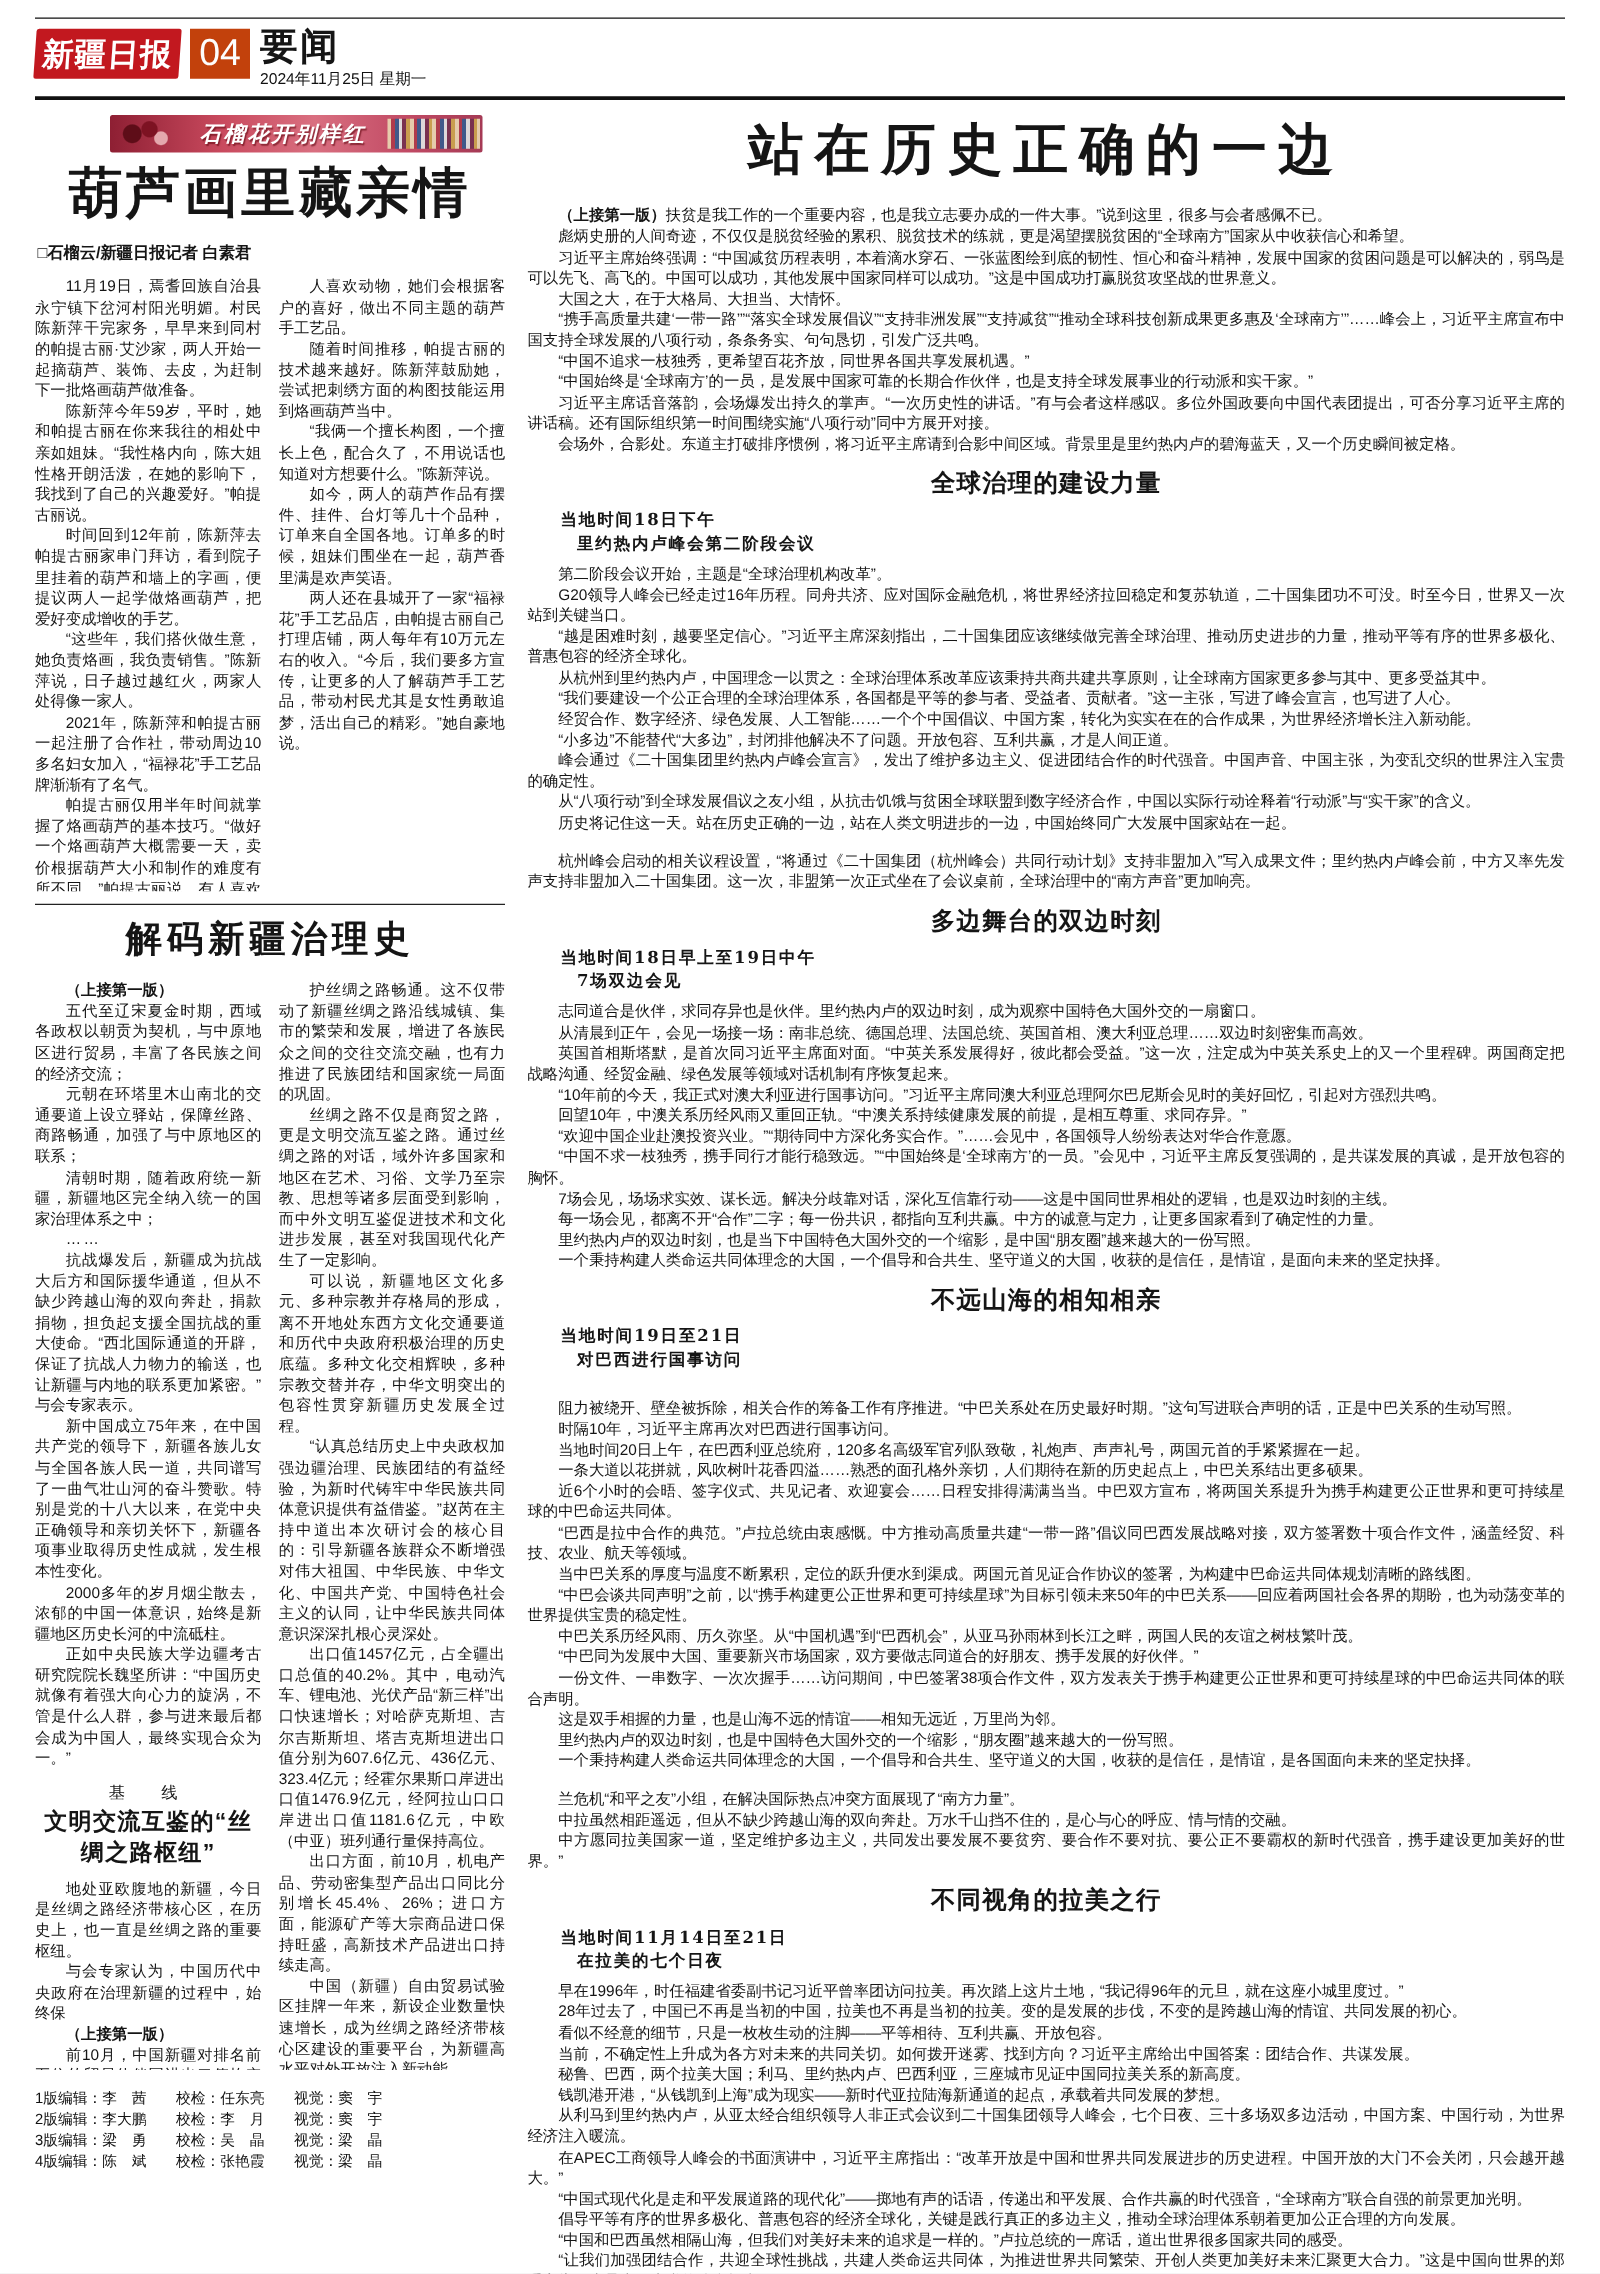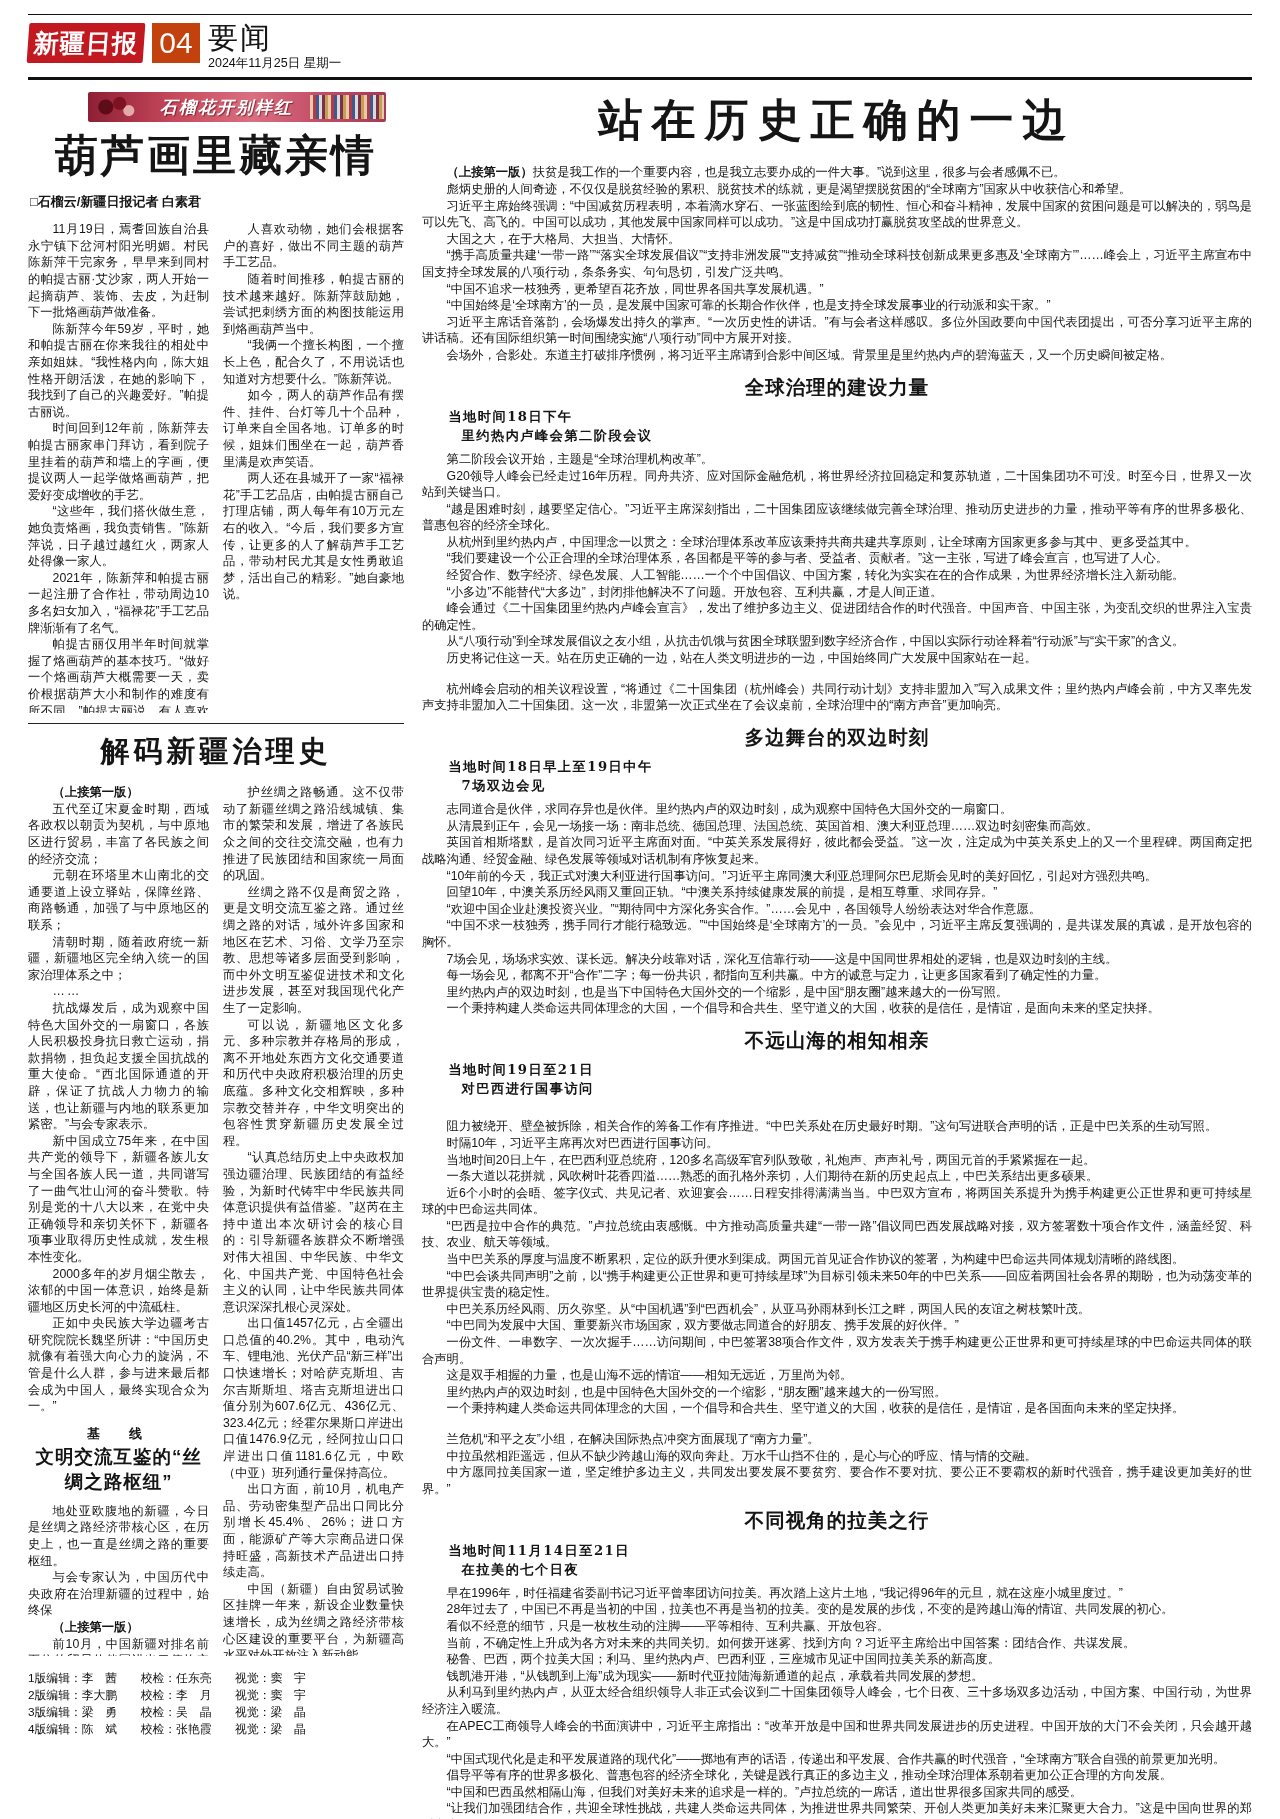--- a/index.html
+++ b/index.html
@@ -15,7 +15,7 @@
   .pageno{width:48px;height:40px;background:#c2410c;color:#fdfdfd;display:flex;align-items:center;justify-content:center;
         font-size:30px;font-weight:400;}
   .sect{display:flex;flex-direction:column;line-height:1;}
-  .sect .sname{font-size:30px;font-weight:400;letter-spacing:2px;}
+  .sect .sname{font-size:30px;font-weight:700;letter-spacing:2px;}
   .sect .sdate{font-size:12.5px;margin-top:4px;color:#111;}
   .head-rule{border-top:3px solid #111;margin-top:2px;margin-bottom:10px;}
   

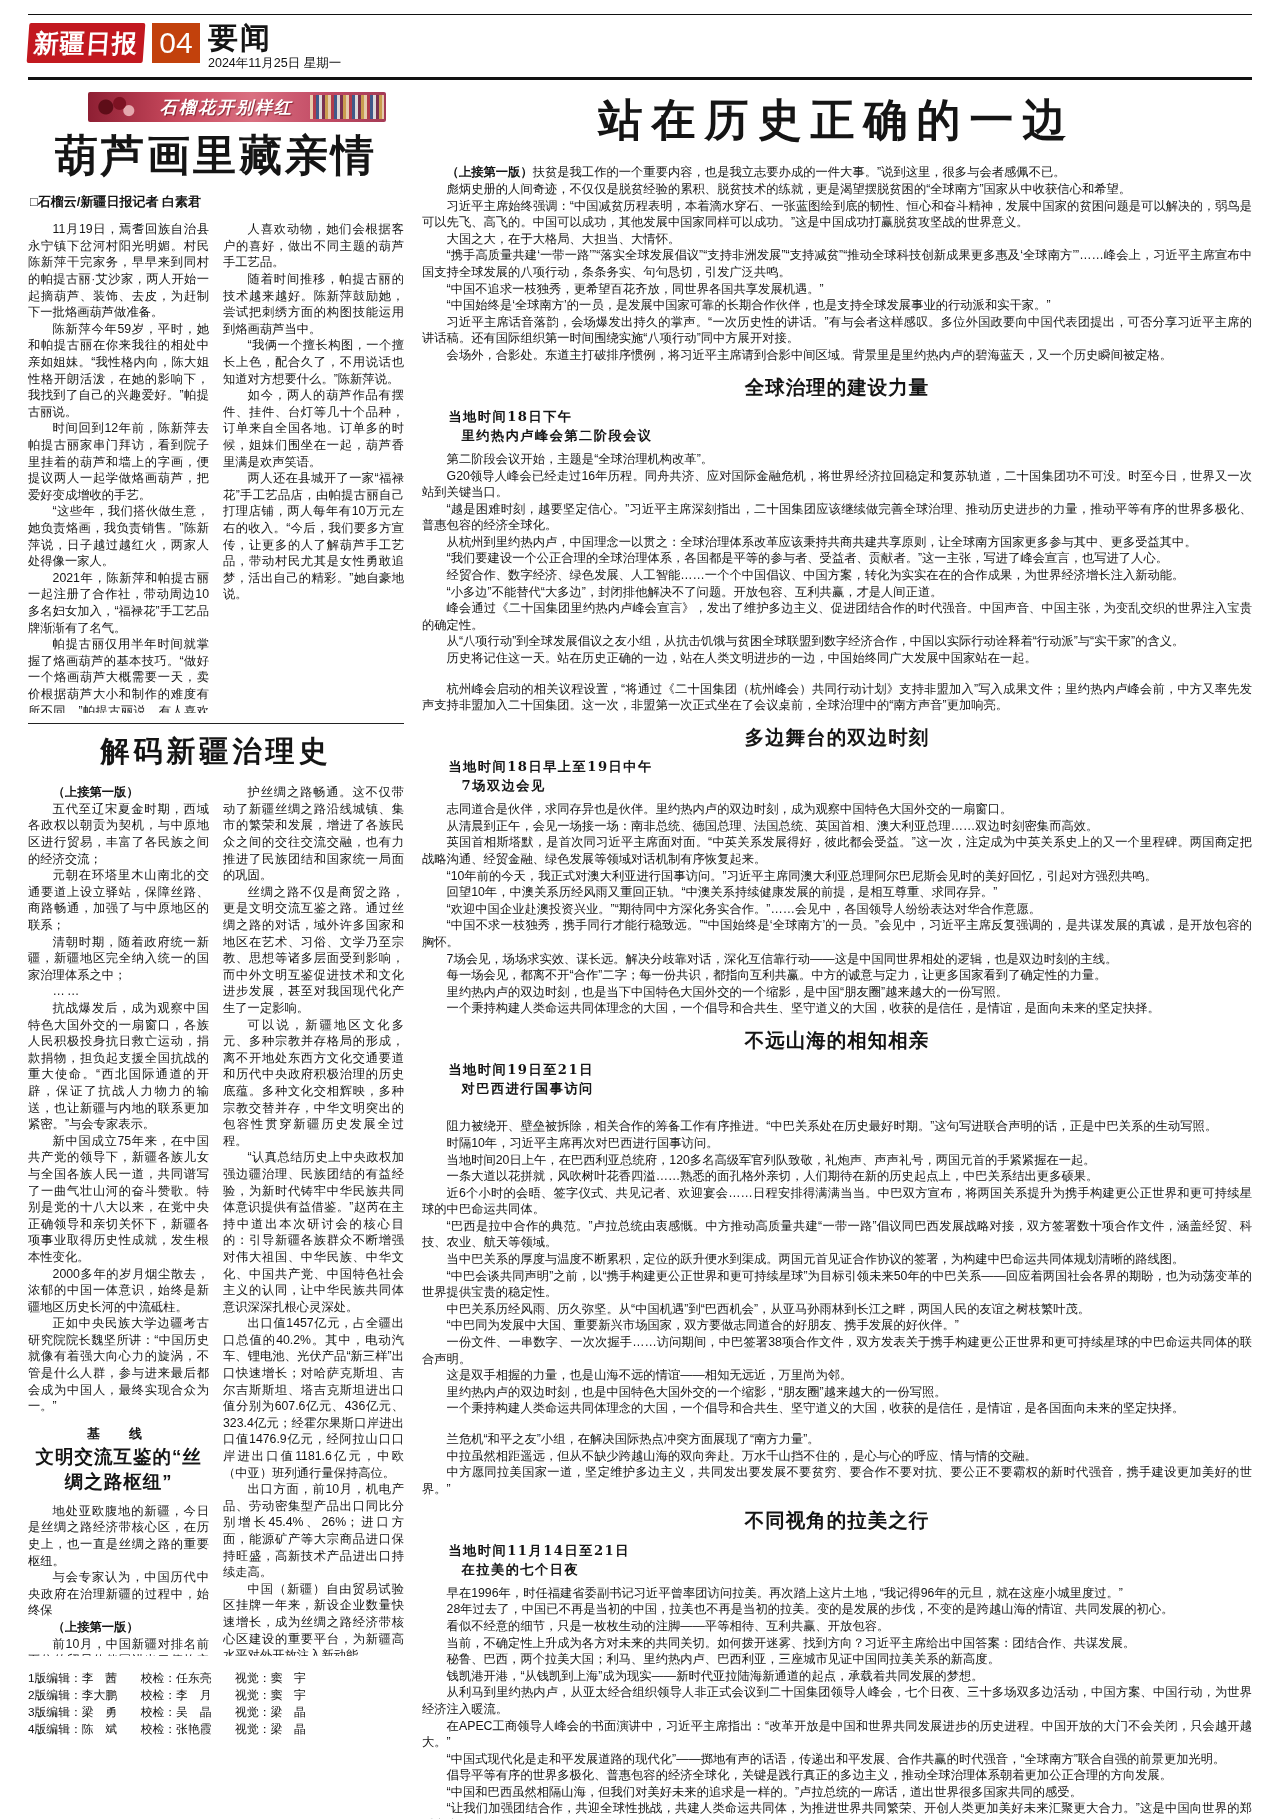--- a/index.html
+++ b/index.html
@@ -120,7 +120,7 @@
             <p class="bp">元朝在环塔里木山南北的交通要道上设立驿站，保障丝路、商路畅通，加强了与中原地区的联系；</p>
             <p class="bp">清朝时期，随着政府统一新疆，新疆地区完全纳入统一的国家治理体系之中；</p>
             <p class="bp dots">……</p>
-            <p class="bp">抗战爆发后，成为观察中国特色大国外交的一扇窗口，各族人民积极投身抗日救亡运动，捐款捐物，担负起支援全国抗战的重大使命。“西北国际通道的开辟，保证了抗战人力物力的输送，也让新疆与内地的联系更加紧密。”与会专家表示。</p>
+            <p class="bp">抗战爆发后，新疆成为抗战大后方和国际援华通道，但从不缺少跨越山海的双向奔赴，捐款捐物，担负起支援全国抗战的重大使命。“西北国际通道的开辟，保证了抗战人力物力的输送，也让新疆与内地的联系更加紧密。”与会专家表示。</p>
             <p class="bp">新中国成立75年来，在中国共产党的领导下，新疆各族儿女与全国各族人民一道，共同谱写了一曲气壮山河的奋斗赞歌。特别是党的十八大以来，在党中央正确领导和亲切关怀下，新疆各项事业取得历史性成就，发生根本性变化。</p>
             <p class="bp">2000多年的岁月烟尘散去，浓郁的中国一体意识，始终是新疆地区历史长河的中流砥柱。</p>
             <p class="bp">正如中央民族大学边疆考古研究院院长魏坚所讲：“中国历史就像有着强大向心力的旋涡，不管是什么人群，参与进来最后都会成为中国人，最终实现合众为一。”</p>

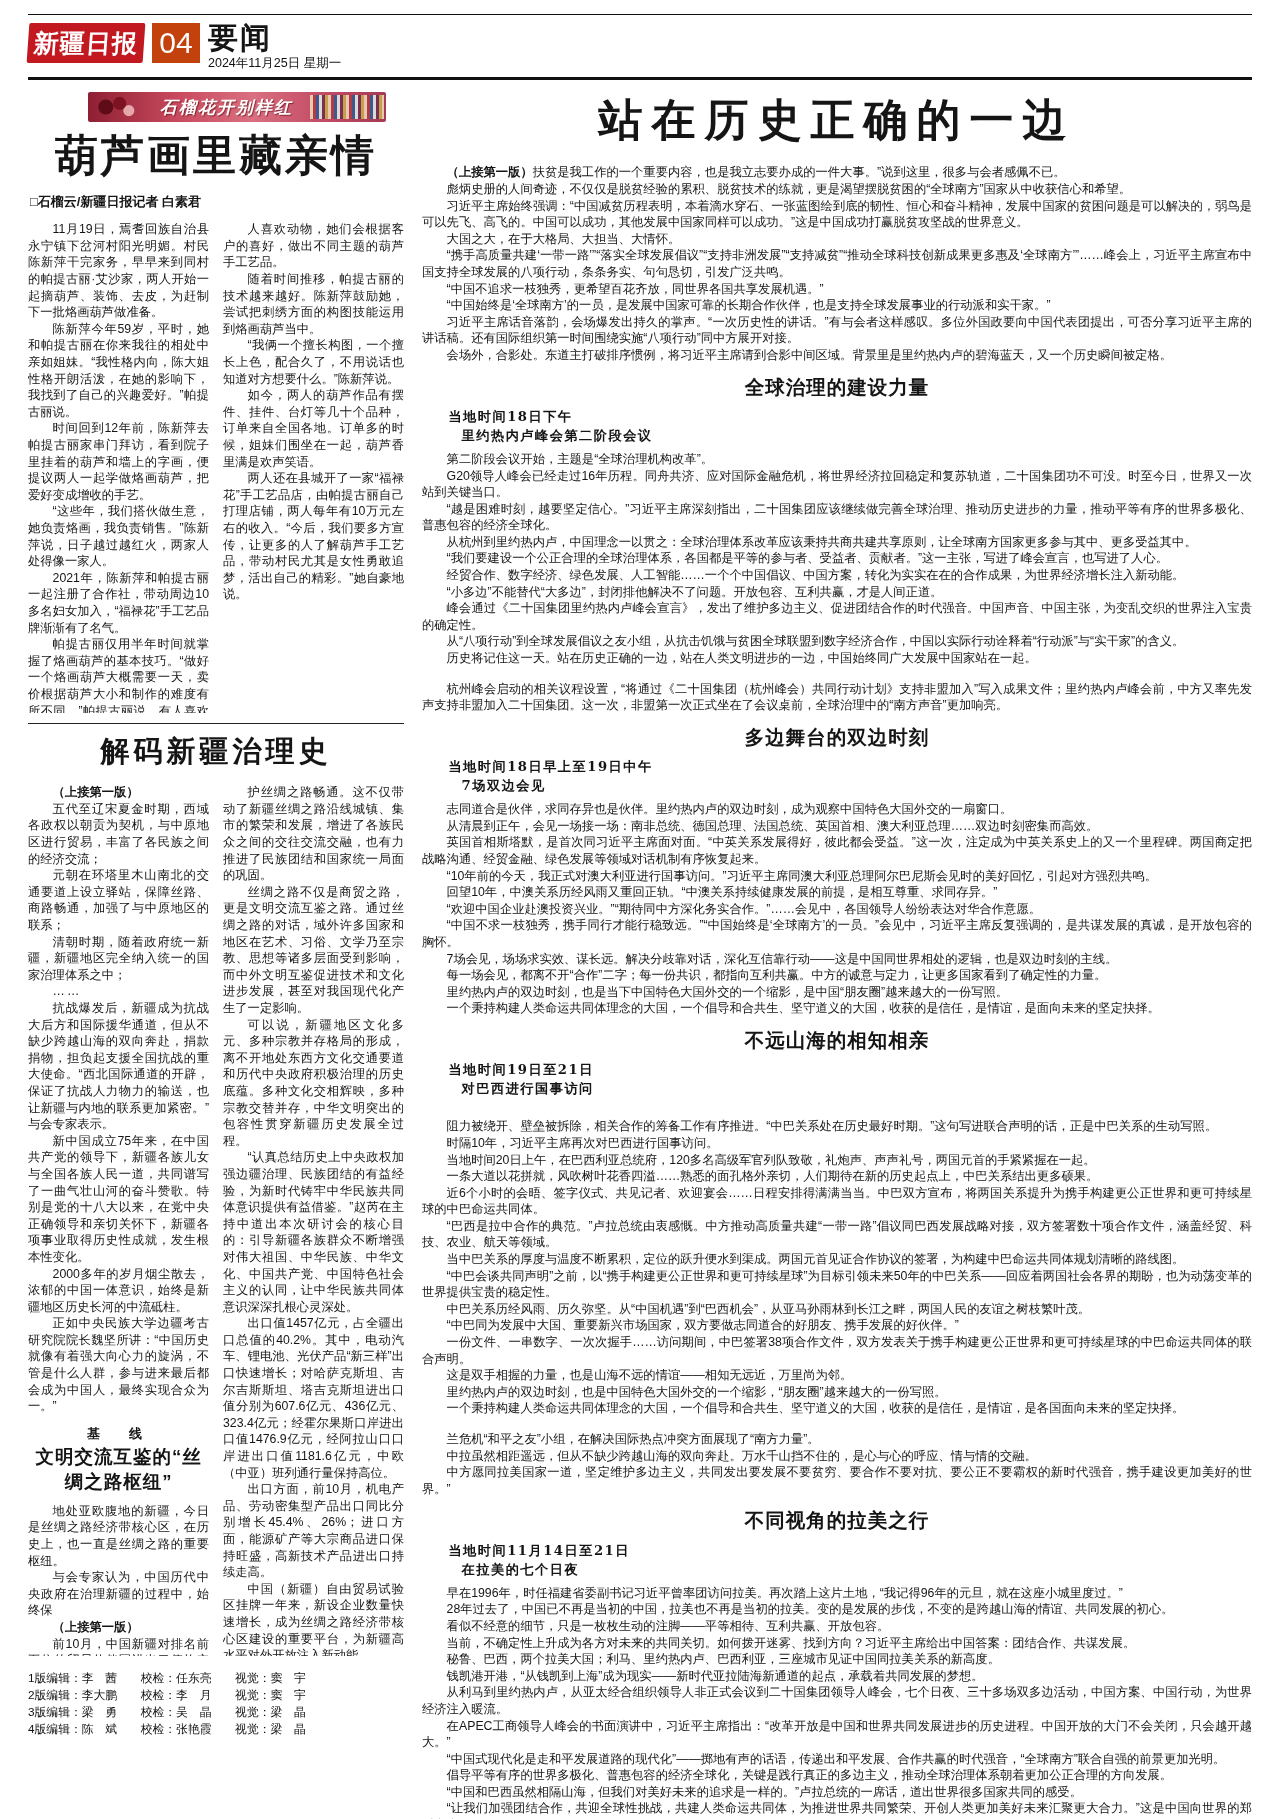--- a/index.html
+++ b/index.html
@@ -46,7 +46,7 @@
   
   .a2-title{font-size:29px;font-weight:900;text-align:center;letter-spacing:4px;margin:4px 0 12px;}
   .a2-body{height:872px;}
-  .kicker{font-family:"DejaVu Serif",serif;font-weight:700;font-size:13px;text-align:center;
+  .kicker{font-family:"DejaVu Serif",serif;font-weight:400;font-size:13px;text-align:center;
           letter-spacing:8px;margin:10px 0 2px;text-indent:0;}
   .sub-h2{font-size:18.5px;font-weight:900;text-align:center;line-height:1.35;margin:2px 0 8px;letter-spacing:1px;}
   

